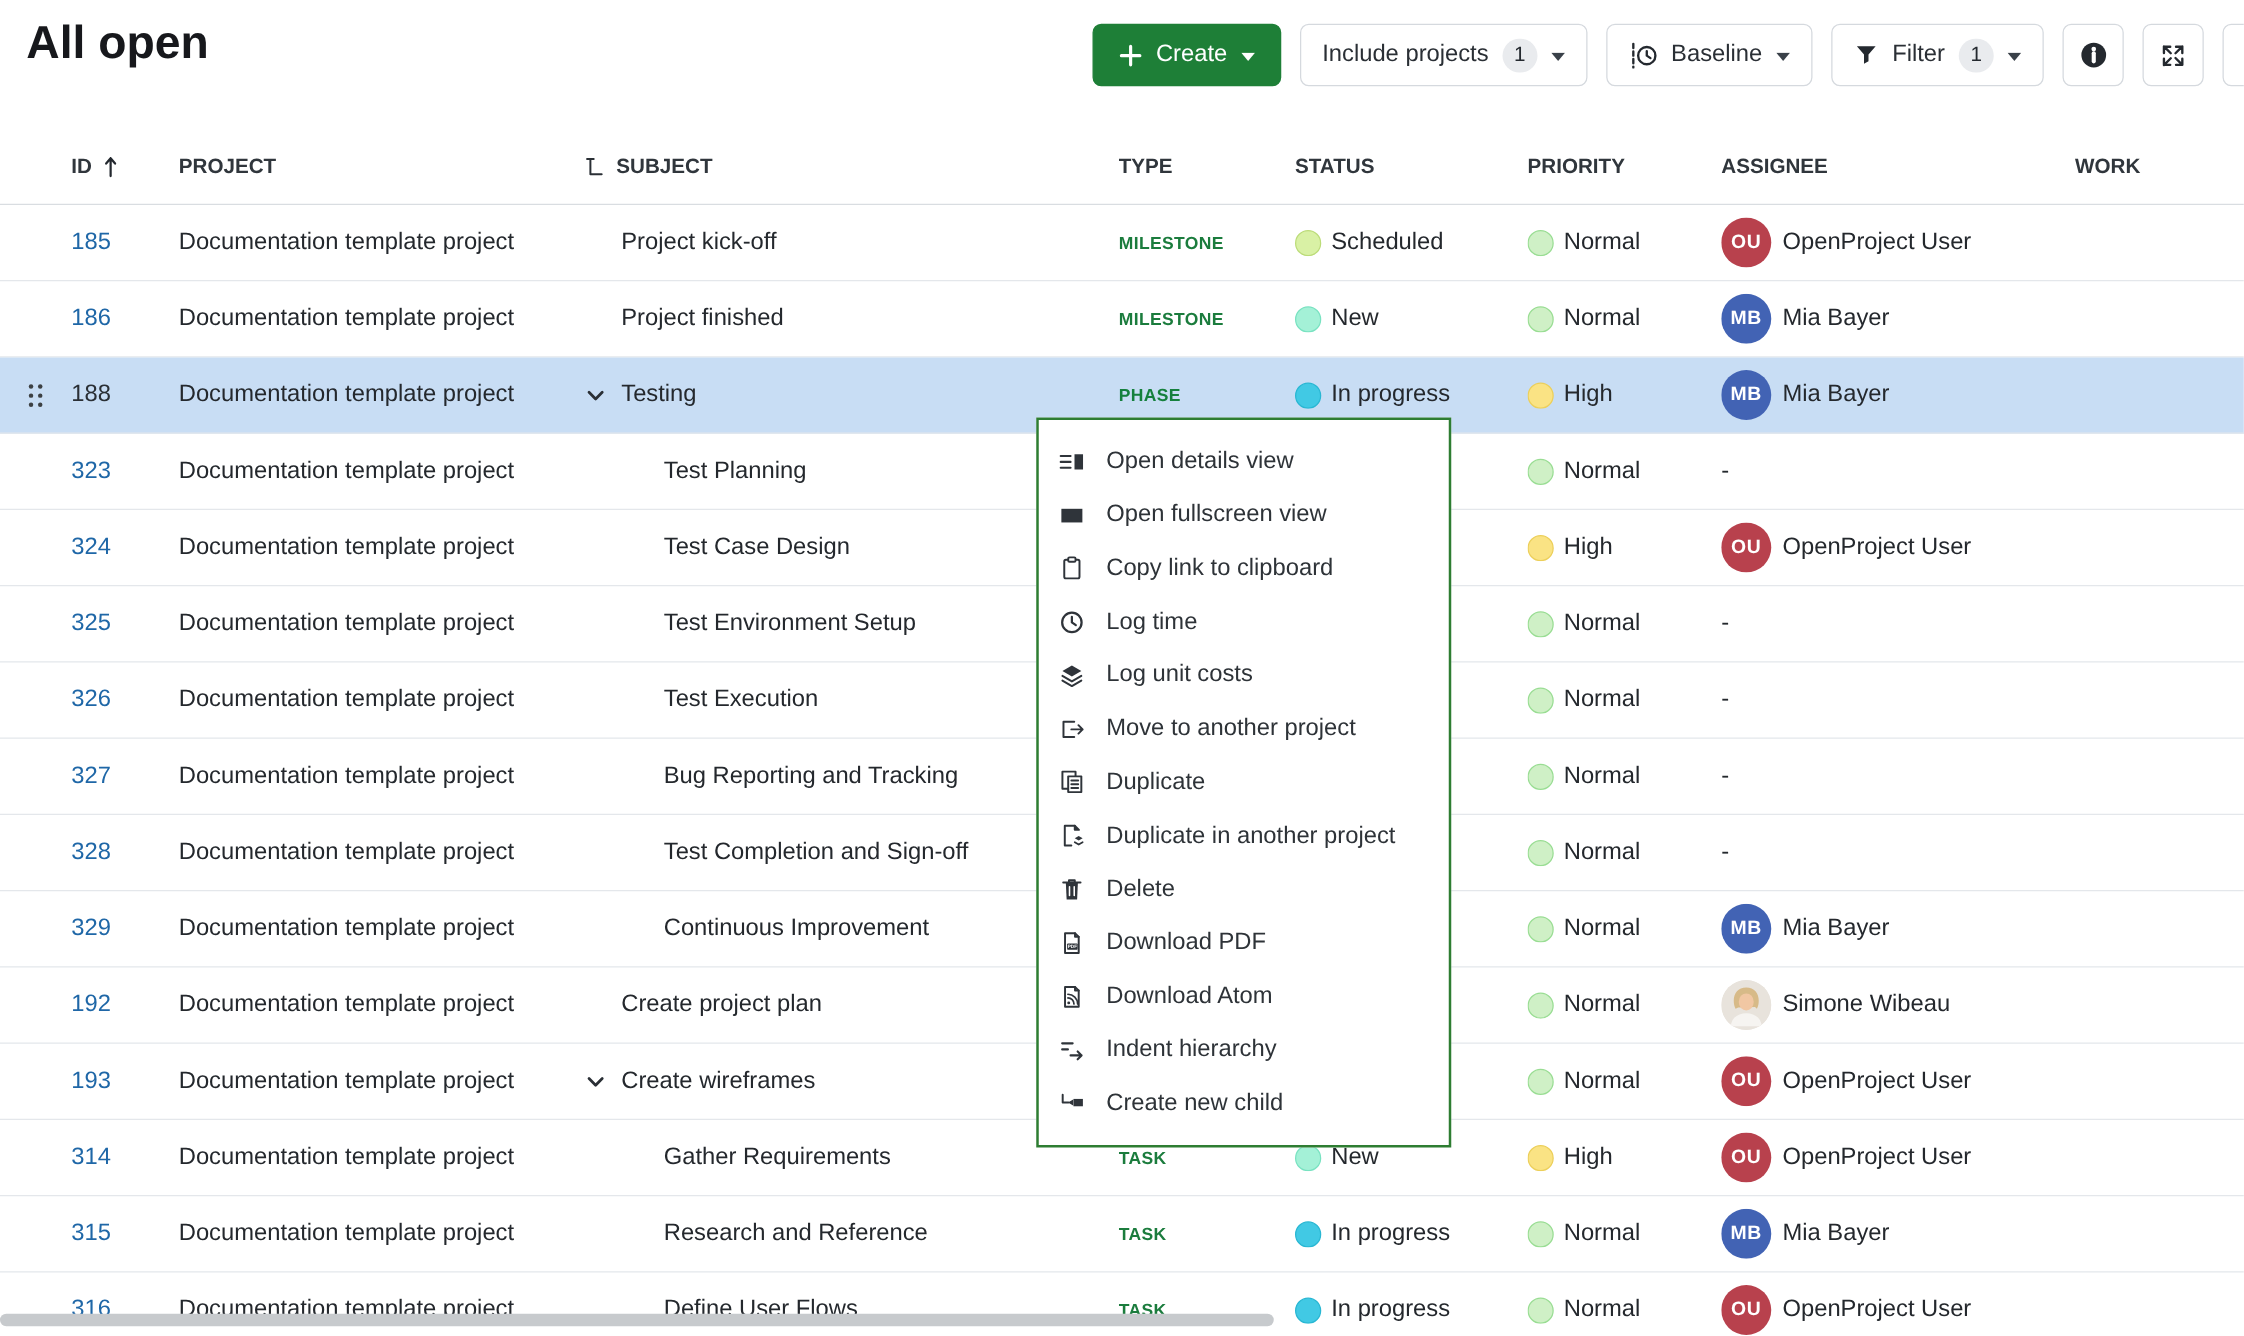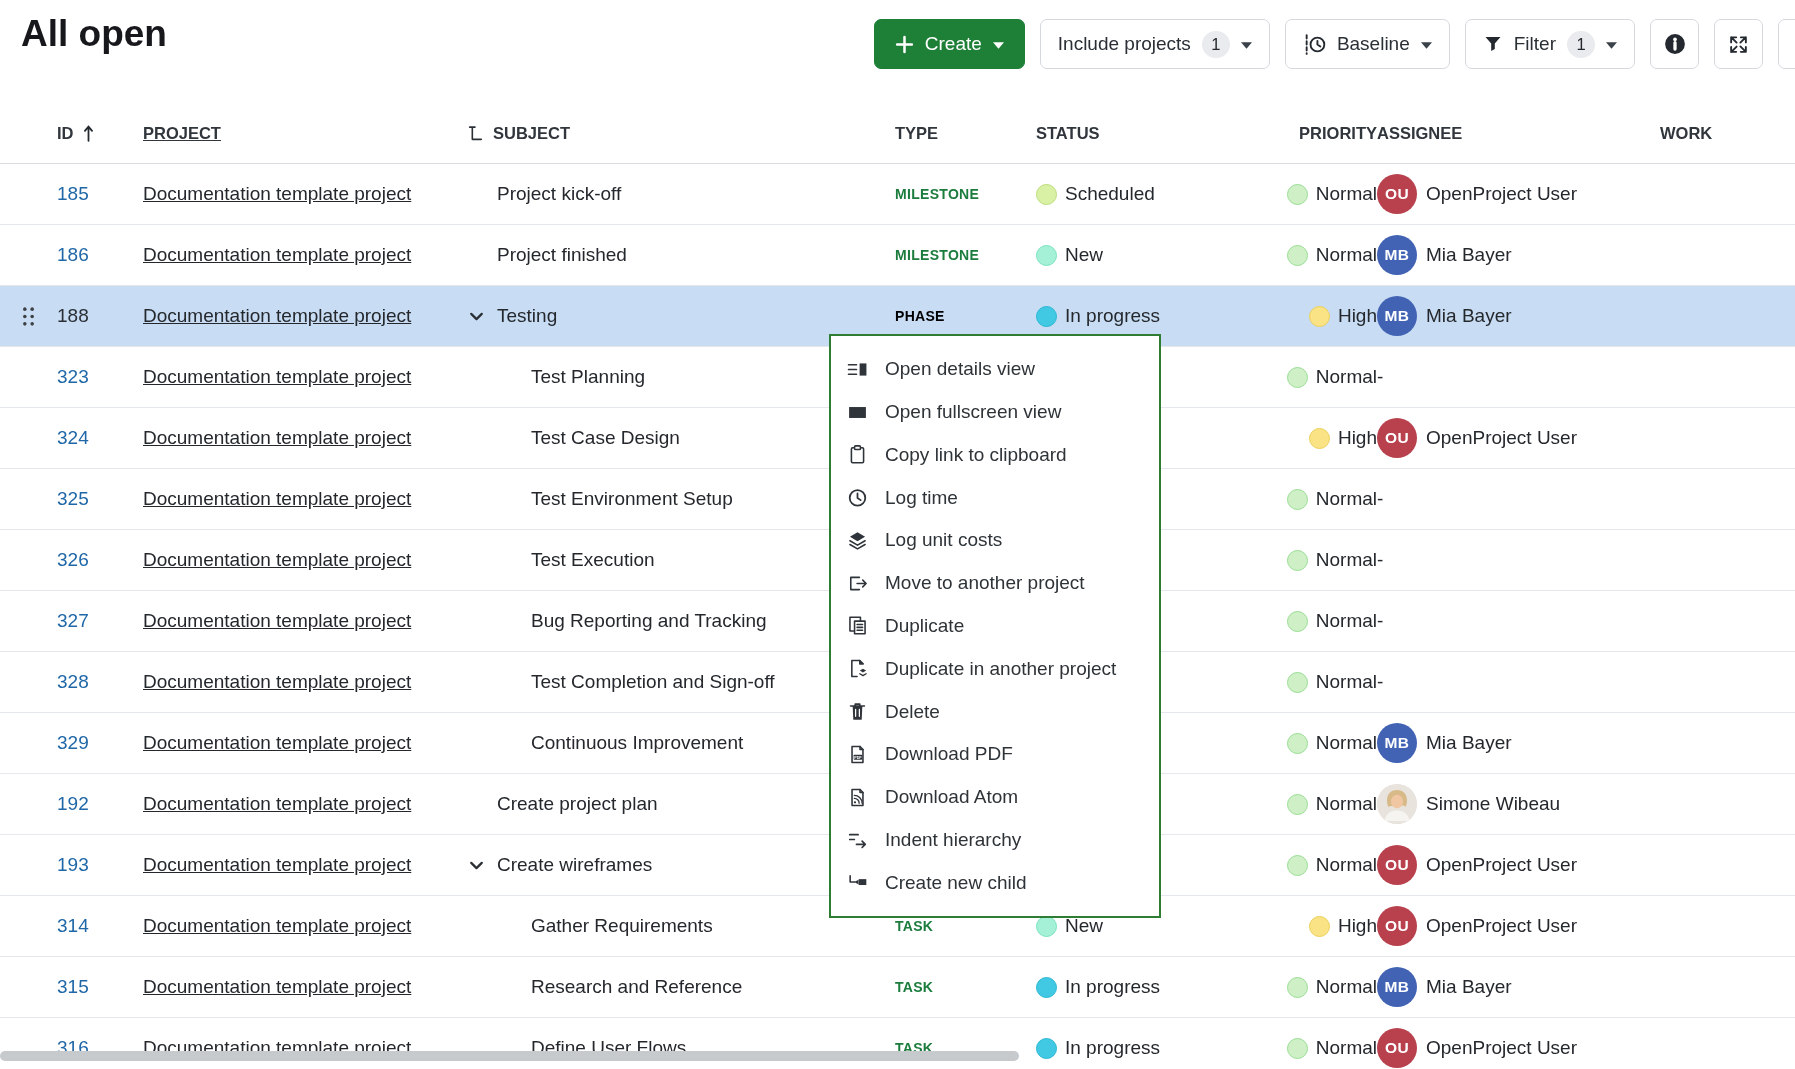--- a/index.html
+++ b/index.html
@@ -27,7 +27,7 @@
   .cell{display:flex;align-items:center;box-sizing:border-box;overflow:hidden;flex-shrink:0;}
   .c-handle{width:57px;justify-content:center;}
   .c-id{width:86px;}
-  .c-project{width:324px;text-decoration:underline;}
+  .c-project{width:324px;}
   .c-subject{width:428px;}
   .c-type{width:141px;}
   .c-status{width:186px;}

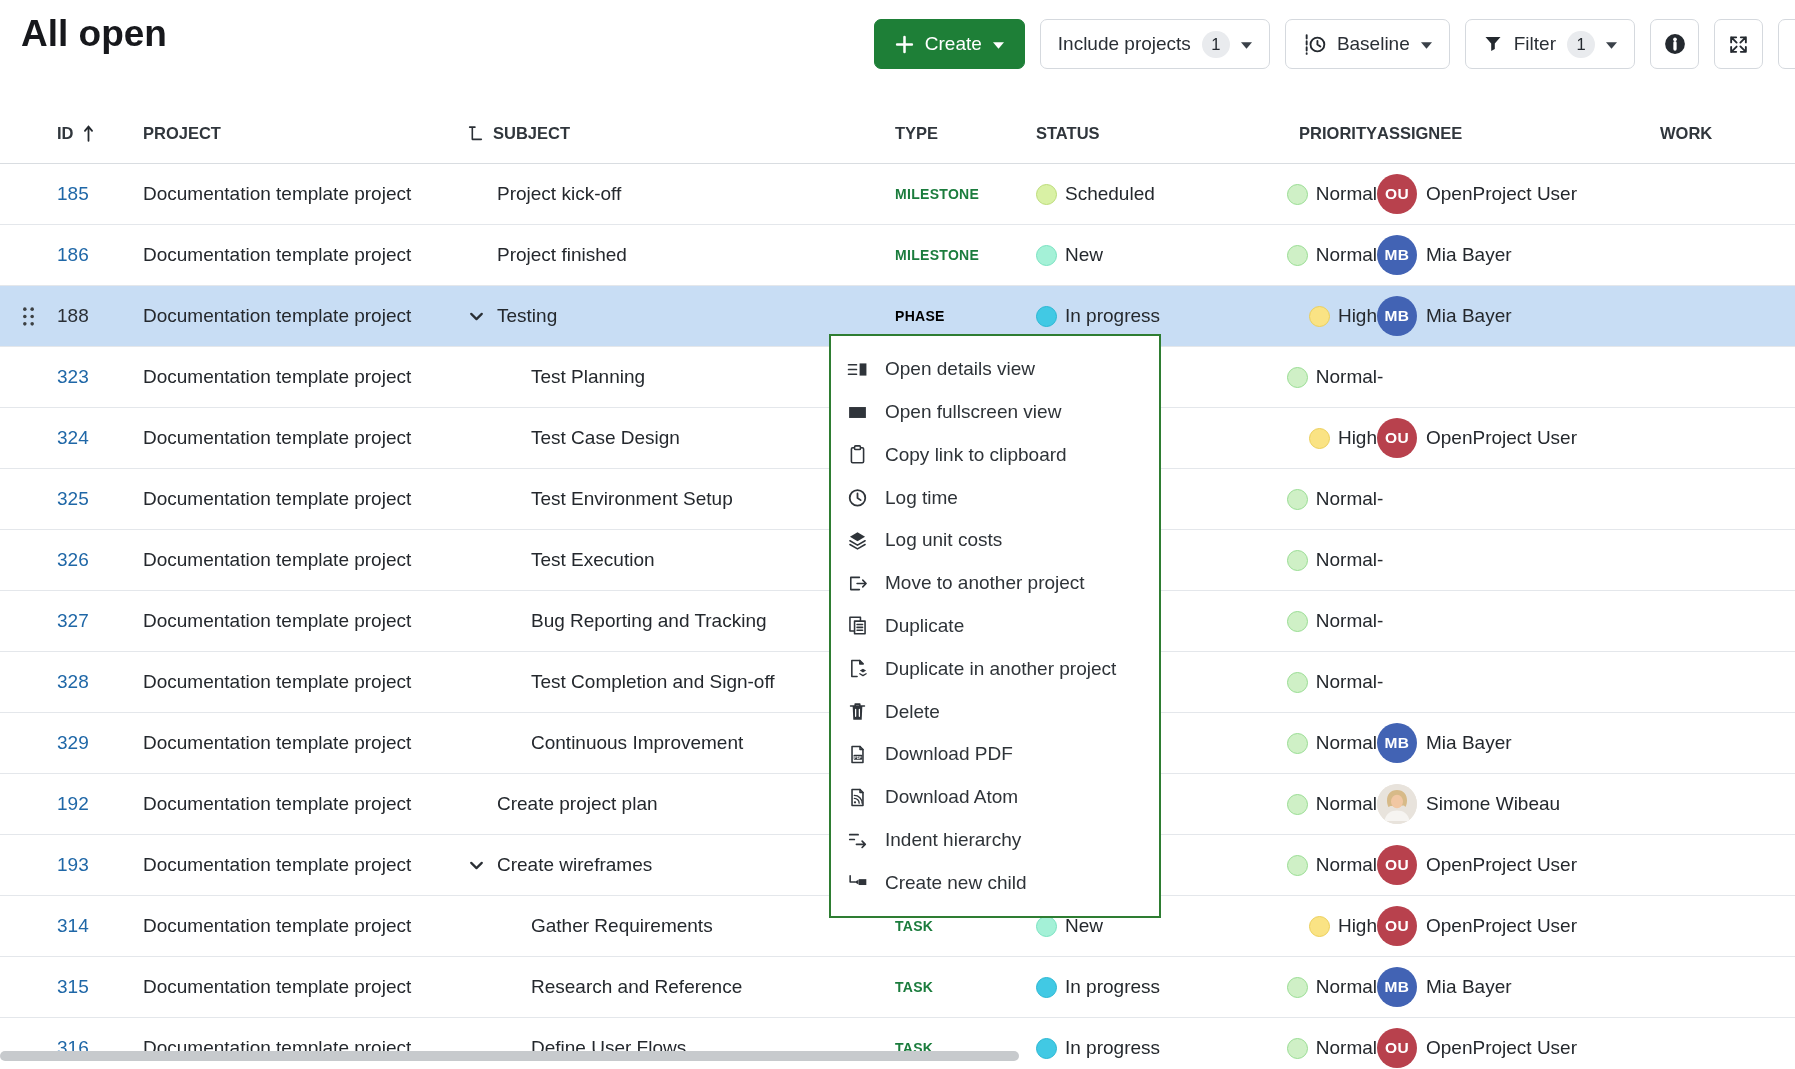--- a/index.html
+++ b/index.html
@@ -31,7 +31,7 @@
   .c-subject{width:428px;}
   .c-type{width:141px;}
   .c-status{width:186px;}
-  .c-priority{width:155px;justify-content:flex-end;}
+  .c-priority{width:155px;}
   .c-assignee{width:283px;}
   .c-work{width:78px;}
   .sorticon{display:flex;margin-left:8px;color:#24292F;}

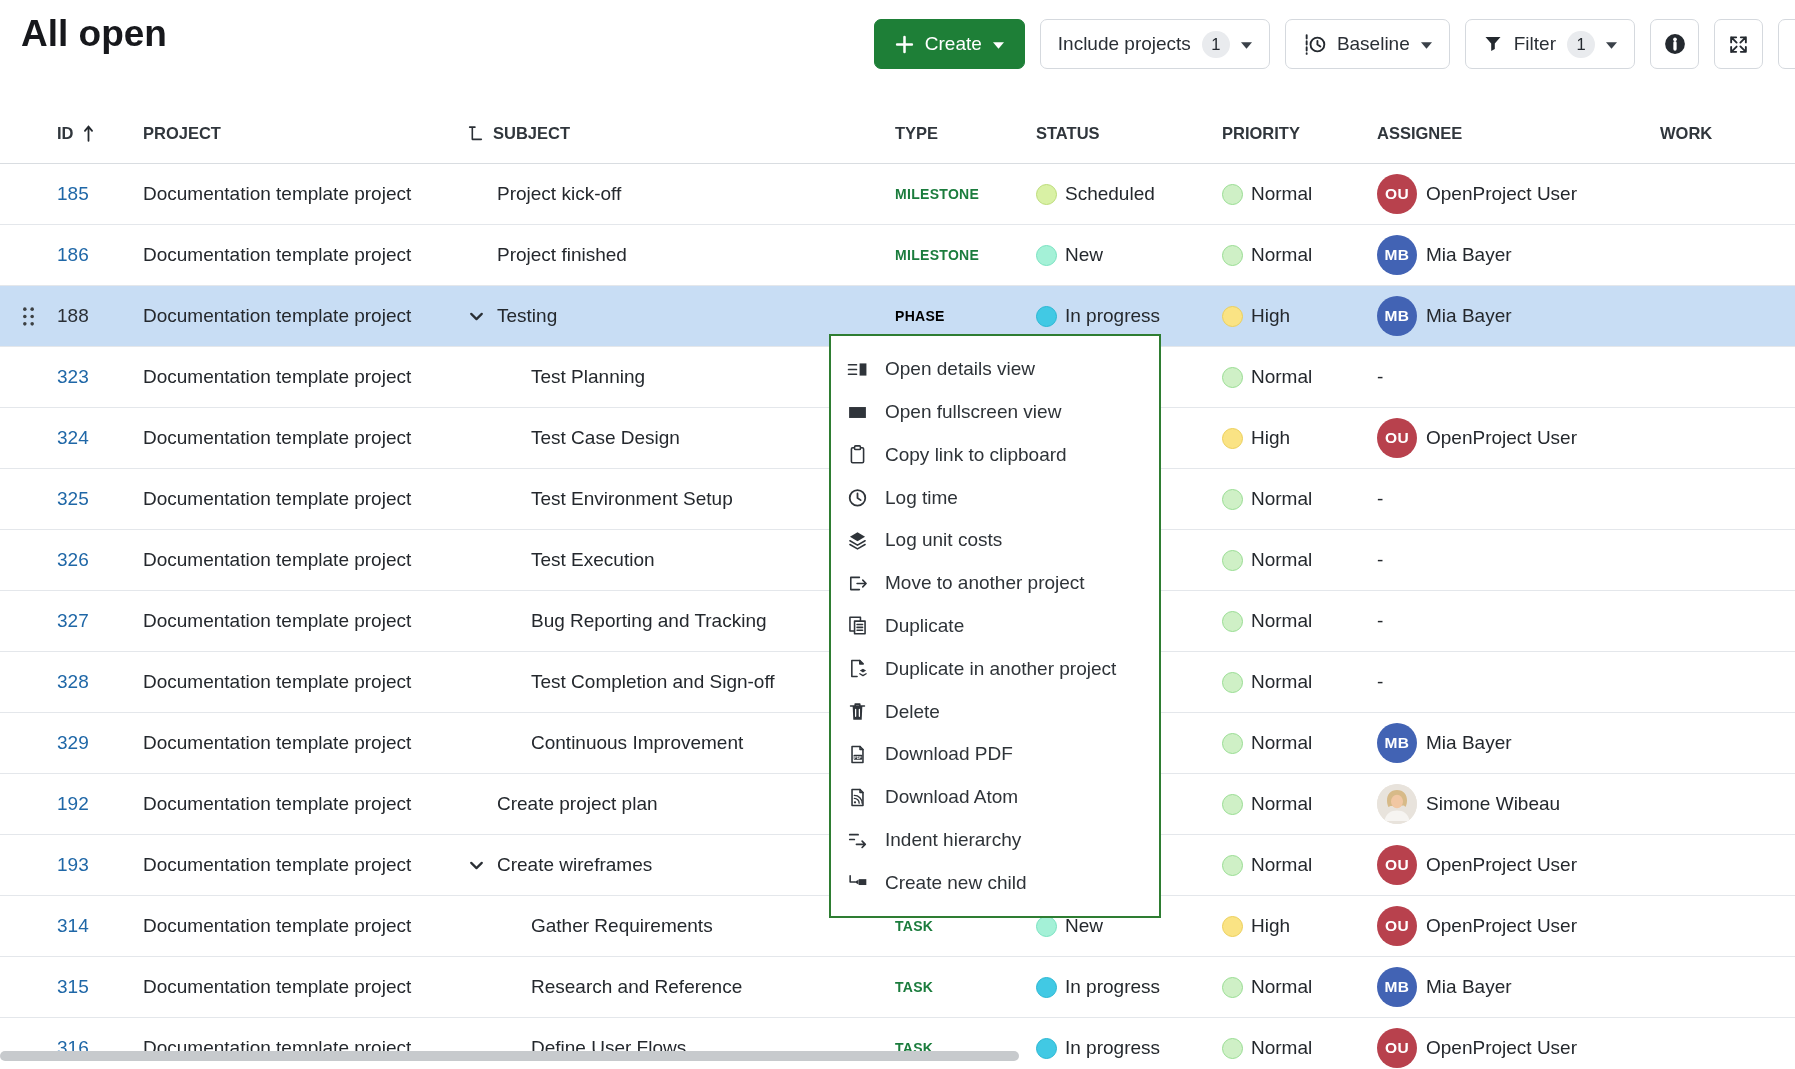--- a/index.html
+++ b/index.html
@@ -274,7 +274,7 @@
             <span class="cell-text">Testing</span>
           </div>
           <div class="cell c-type">
-            <span class="type-label" style="color: #000000;">PHASE</span>
+            <span class="type-label" style="color: #15803d;">PHASE</span>
           </div>
           <div class="cell c-status">
             <span class="dot" style="background: rgb(65, 201, 228); border: 1px solid rgb(41, 183, 211);"></span>

